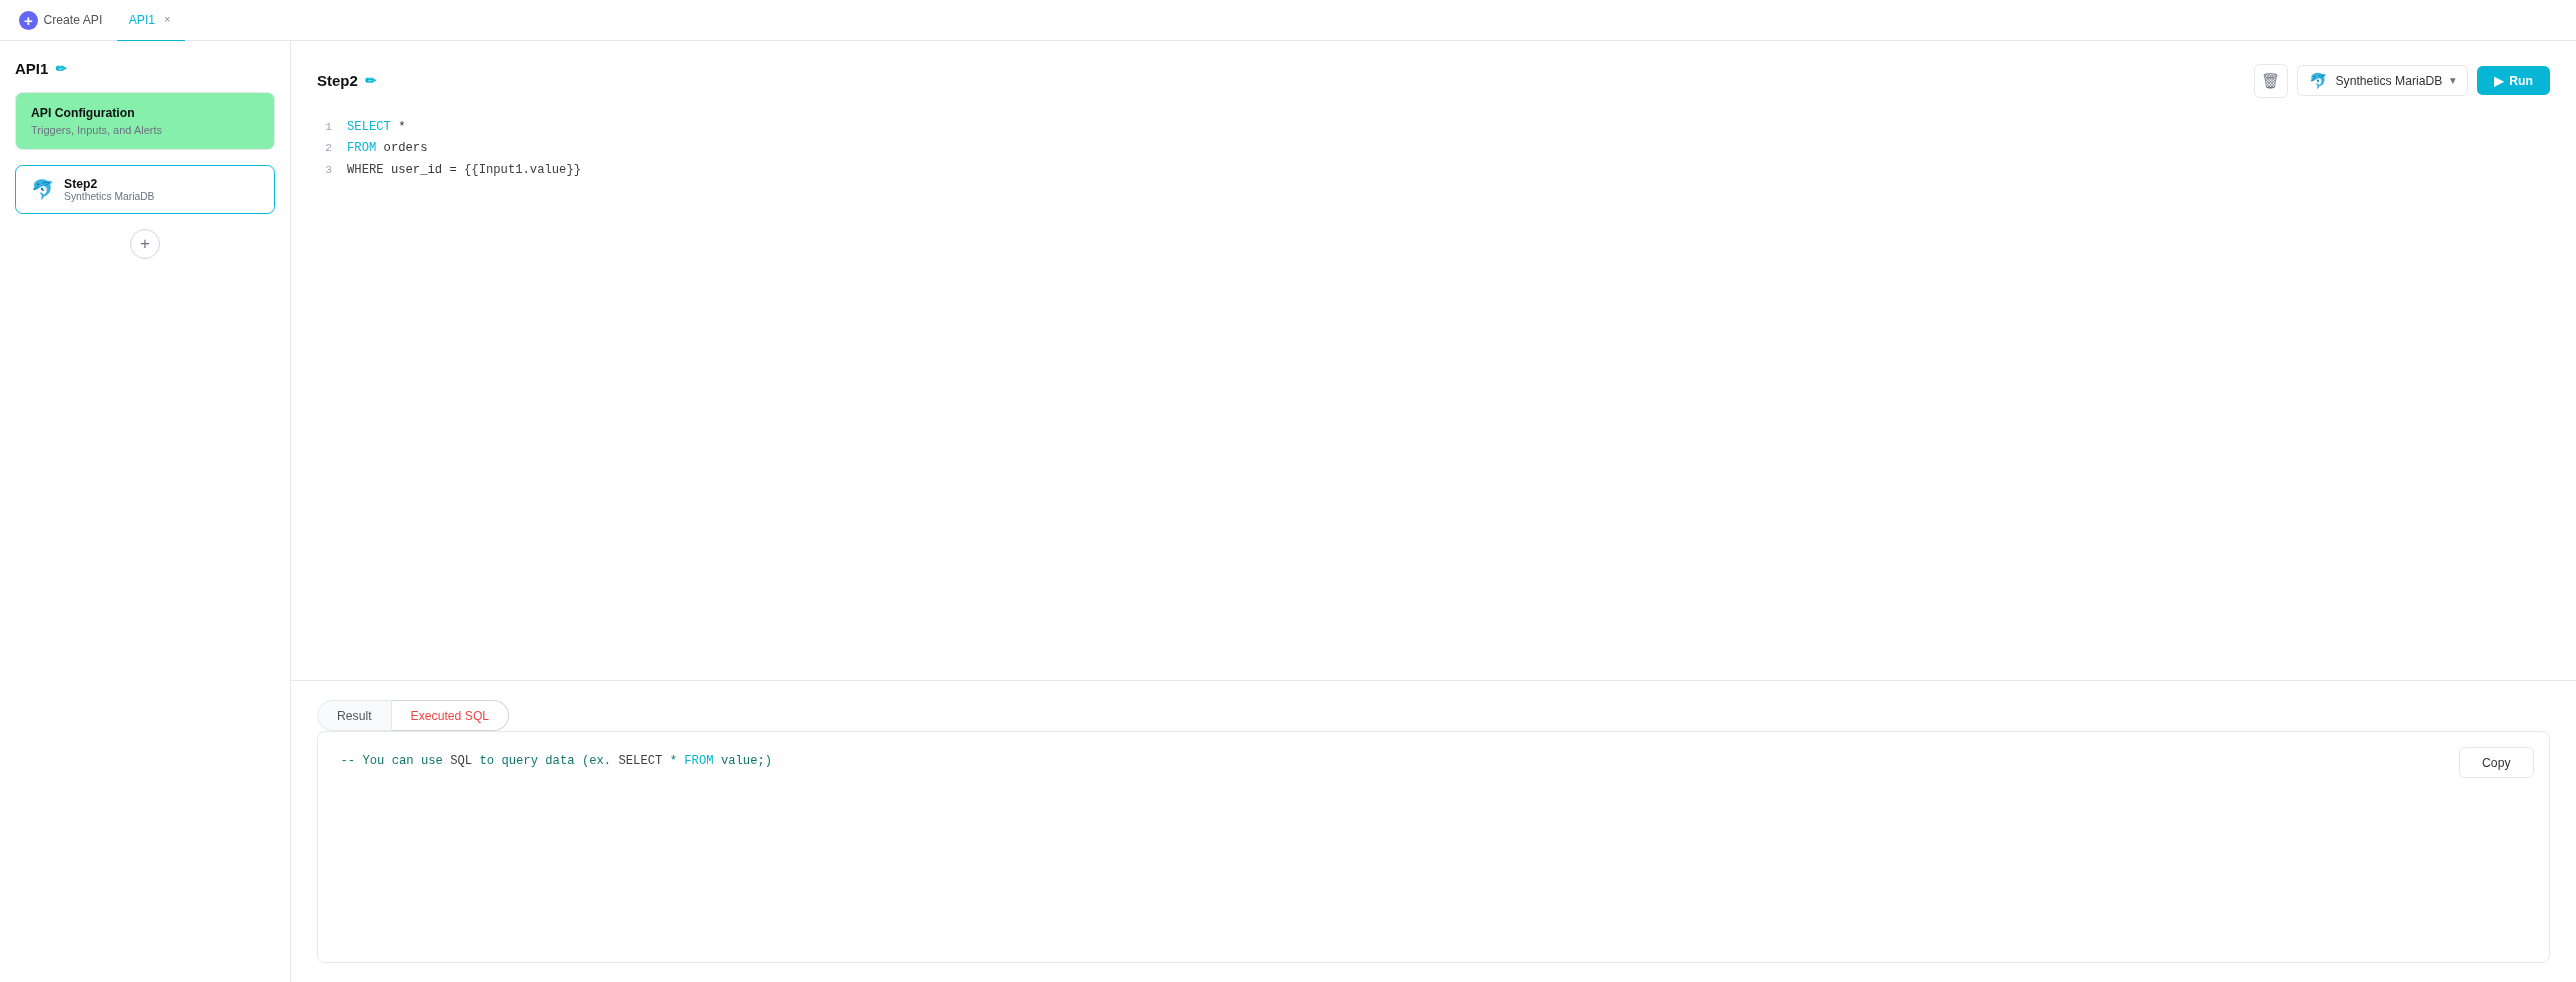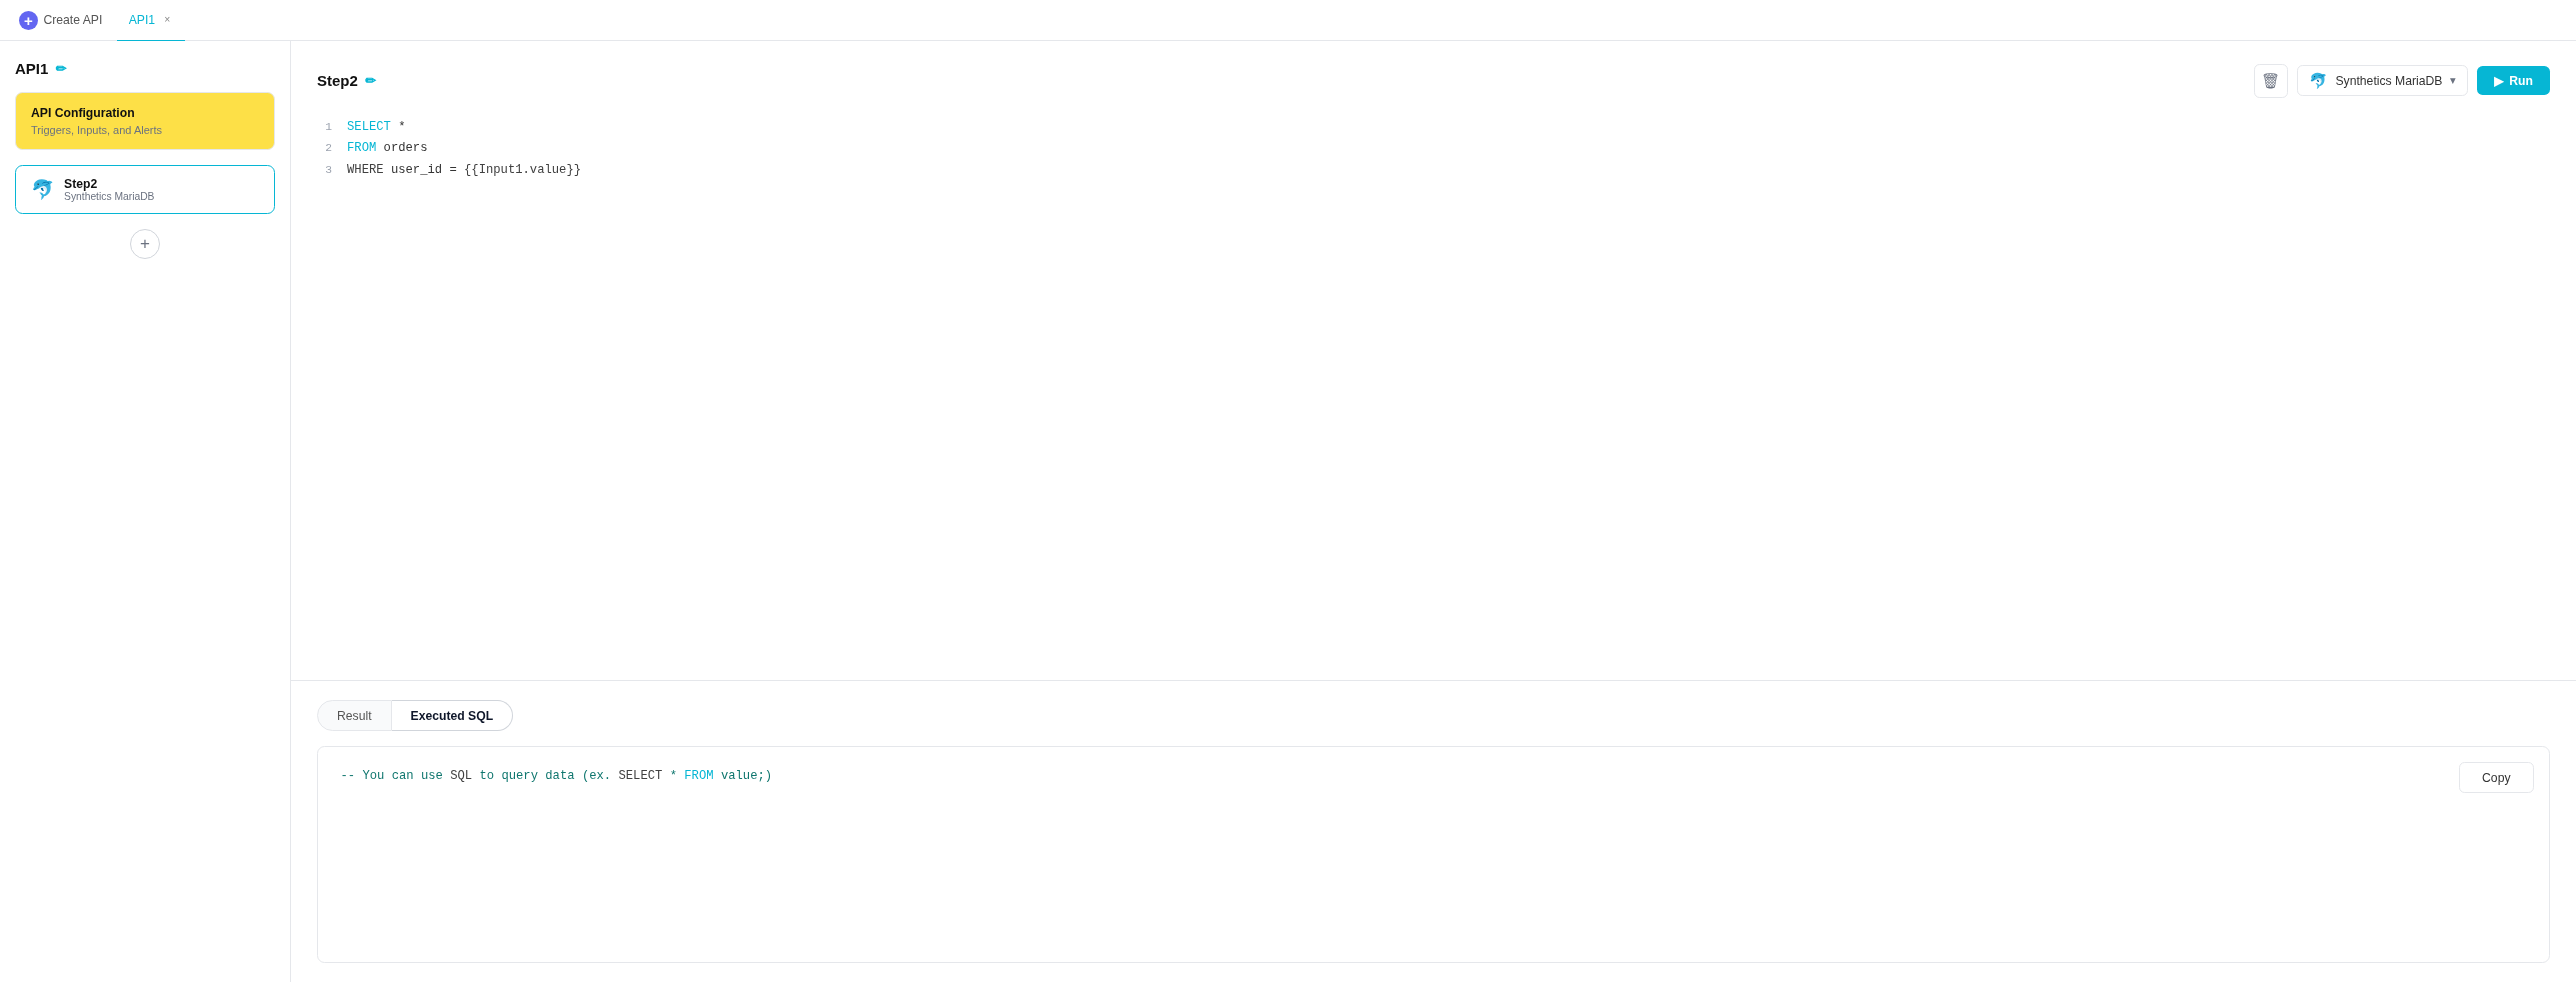--- a/index.html
+++ b/index.html
@@ -109,7 +109,7 @@
       border: 0.9px solid #e5e7eb;
       border-radius: 7.5px;
       padding: 13px 15px;
-      background: #fde047;
+      background: #86efac;
     }
     .api-config-title {
       font-weight: 600;

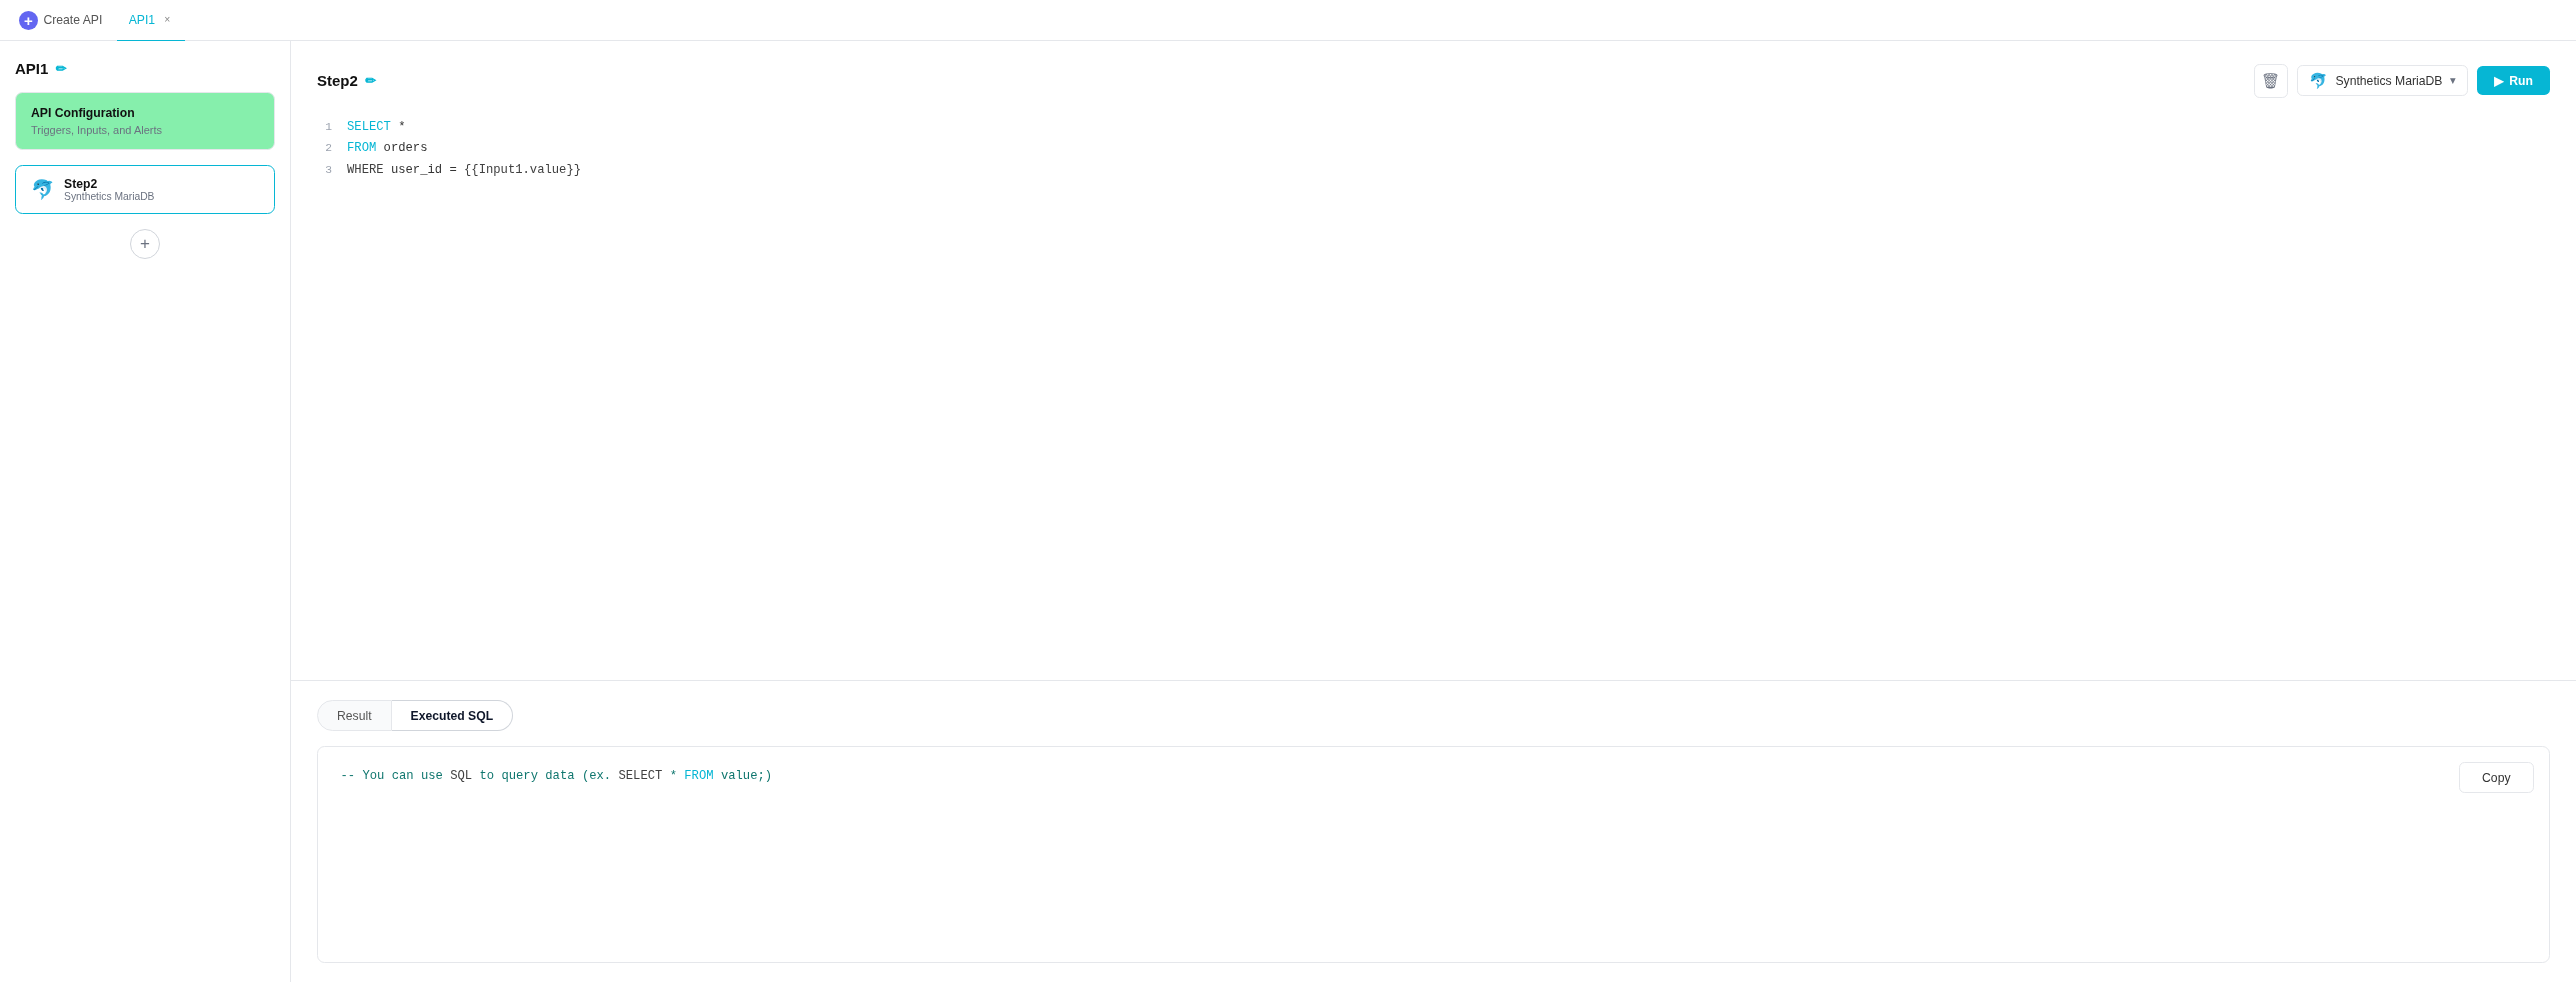--- a/index.html
+++ b/index.html
@@ -275,7 +275,6 @@
       padding: 19px 26px;
       display: flex;
       flex-direction: column;
-      gap: 15px;
       height: 301px;
       overflow: hidden;
     }

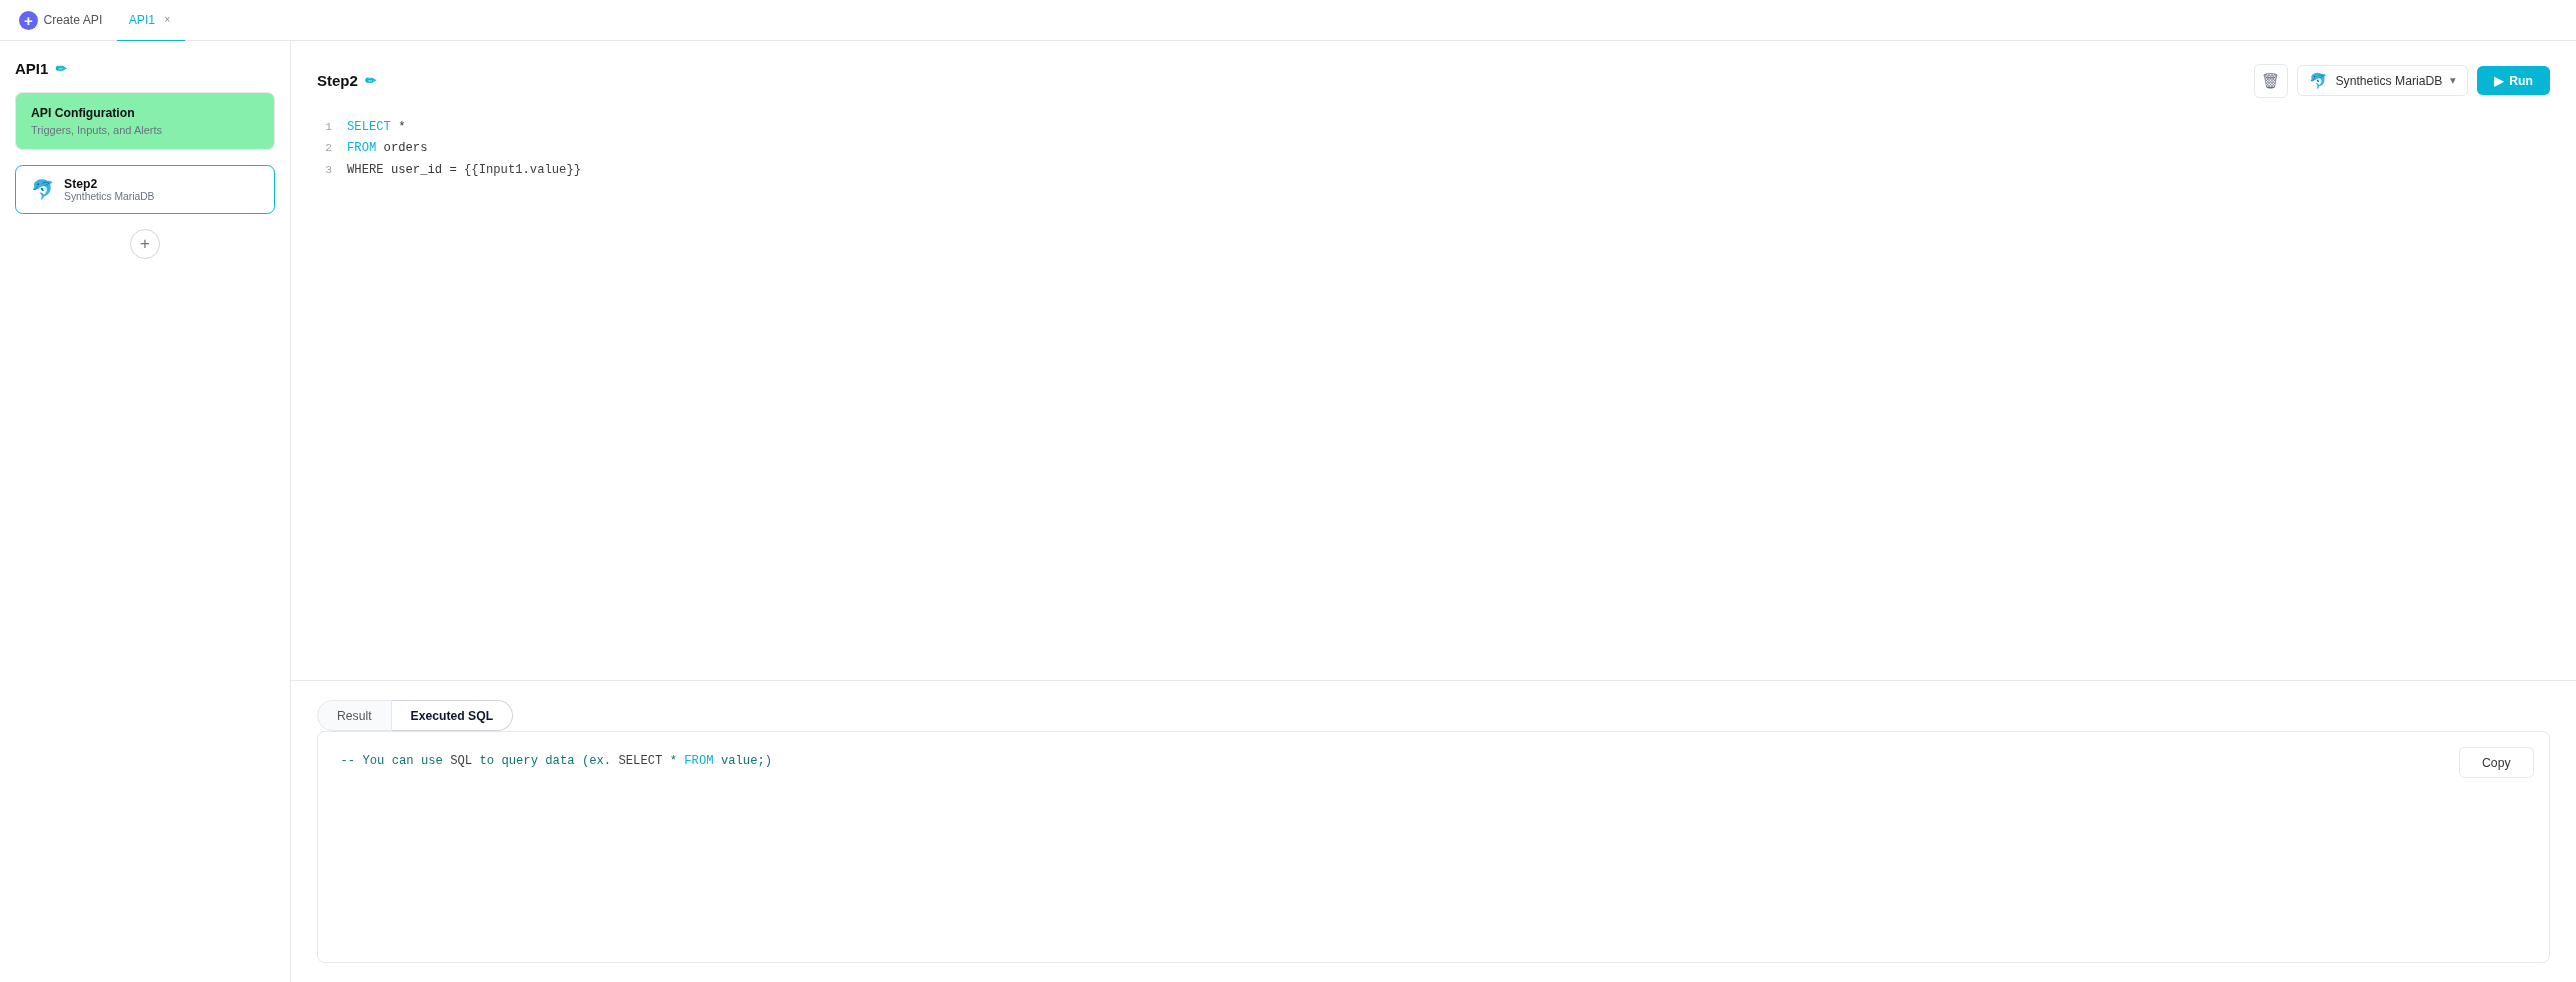--- a/index.html
+++ b/index.html
@@ -295,8 +295,8 @@
     .result-tab:last-child { border-radius: 0 19px 19px 0; border-left: none; }
     .result-tab.active {
       background: #fff;
-      font-weight: 700;
-      color: #0f172a;
+      font-weight: 400;
+      color: #ef4444;
       border-color: #d1d5db;
     }
     .result-content {

